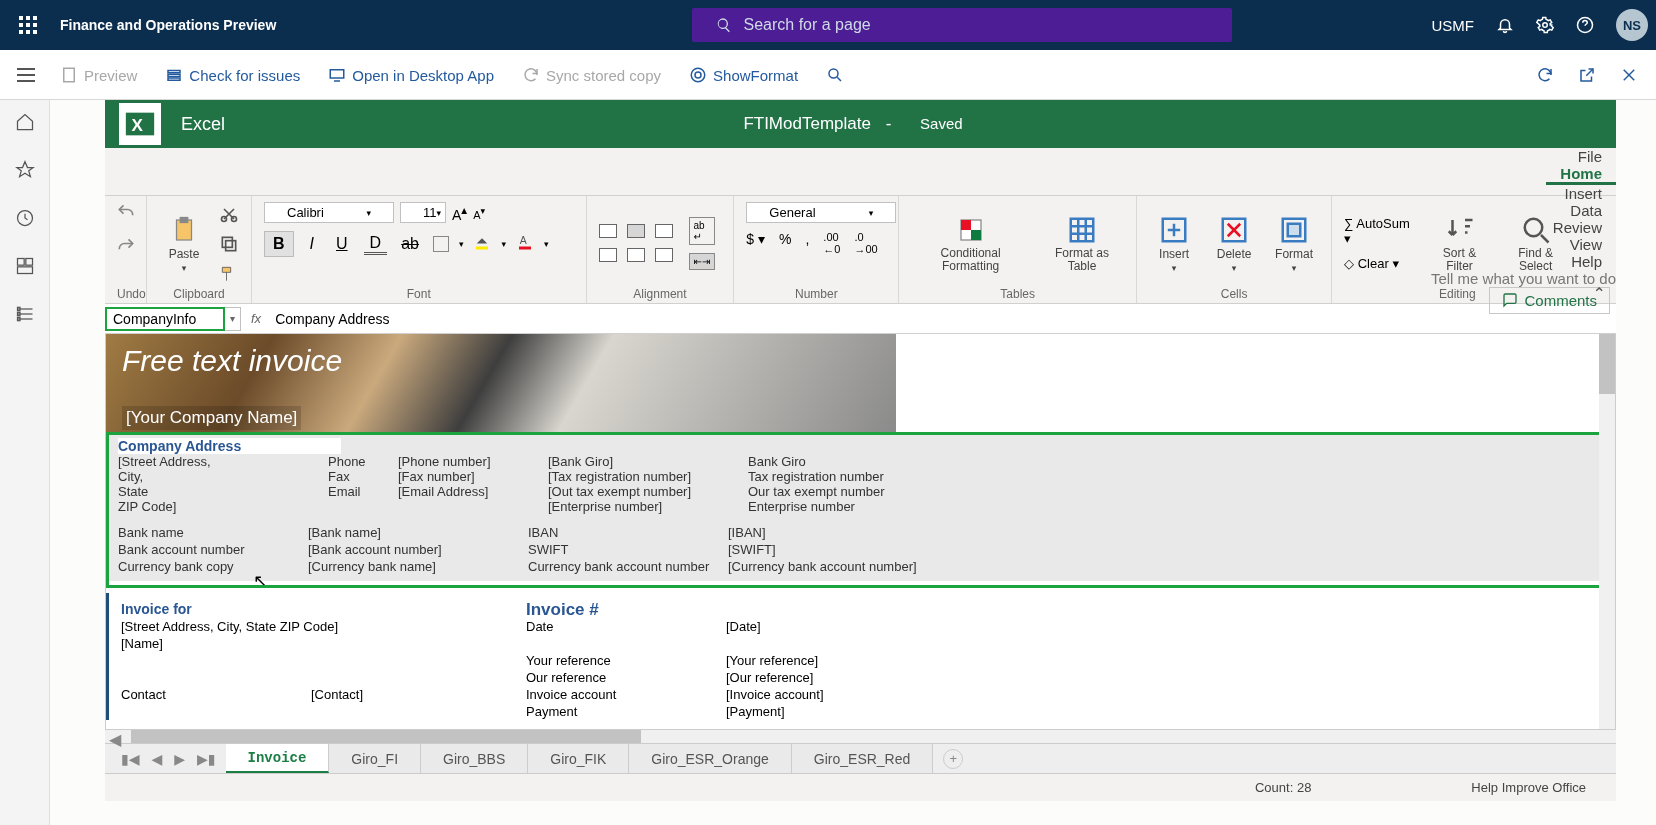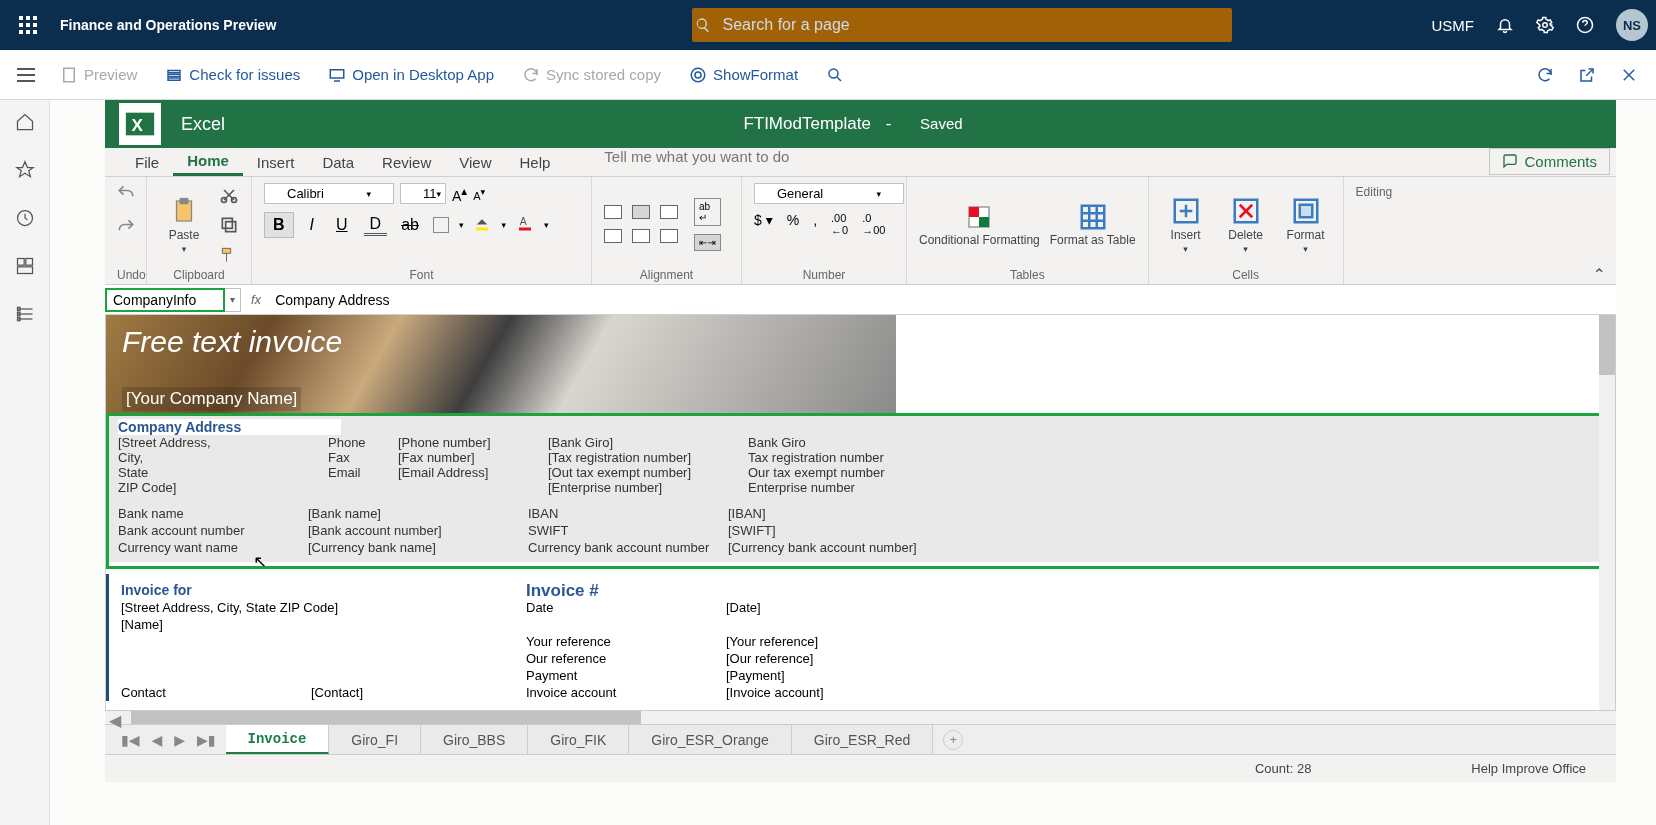--- a/index.html
+++ b/index.html
@@ -11,7 +11,7 @@
 .waffle svg { fill: #fff; }
 .app-title { font-size: 14px; font-weight: 600; margin-left: 12px; }
 .d365-spacer { flex: 1; }
-.search-bar { width: 540px; height: 34px; background: #a16207; border-radius: 2px; display: flex; align-items: center; padding: 0 3px; color: #cfdbe6; margin-right: 200px; }
+.search-bar { width: 540px; height: 34px; background: #4c1d95; border-radius: 2px; display: flex; align-items: center; padding: 0 24px; color: #cfdbe6; margin-right: 200px; }
 .search-bar svg { fill: #cfdbe6; margin-right: 12px; }
 .d365-right { display: flex; align-items: center; gap: 22px; }
 .d365-right > * { display: flex; align-items: center; justify-content: center; cursor: pointer; }

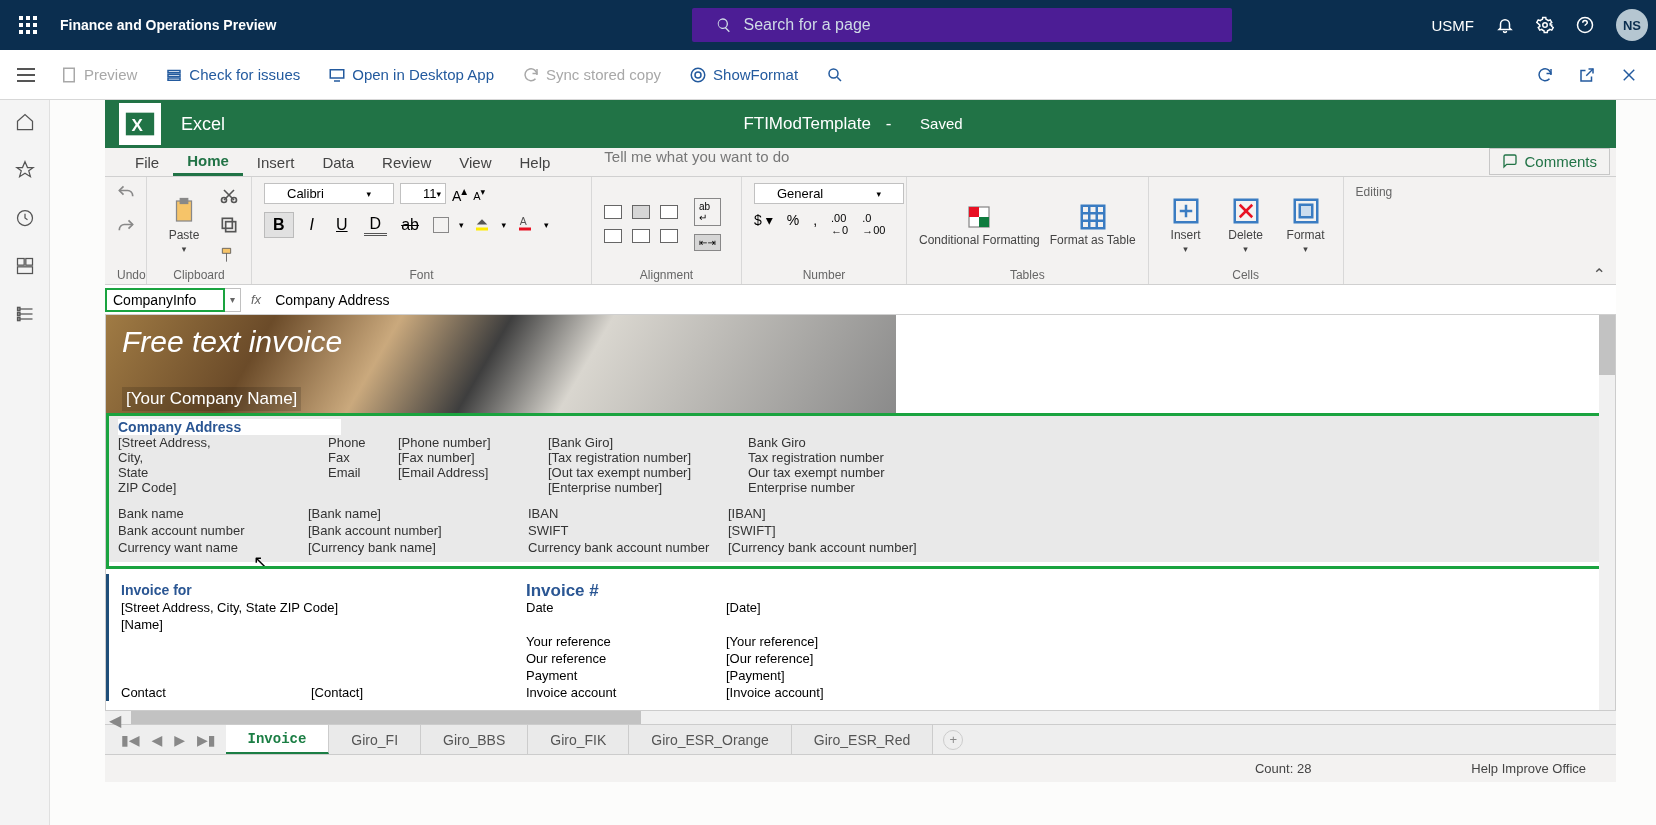--- a/index.html
+++ b/index.html
@@ -20,7 +20,7 @@
 
 .d365-toolbar { height: 50px; background: #fff; border-bottom: 1px solid #d7d7d7; display: flex; align-items: center; padding-left: 6px; }
 .hamburger { width: 40px; height: 40px; display: flex; align-items: center; justify-content: center; cursor: pointer; }
-.toolbar-item { display: flex; align-items: center; gap: 6px; padding: 0 14px; color: #235a9e; font-size: 15px; cursor: pointer; }
+.toolbar-item { display: flex; align-items: flex-end; gap: 6px; padding: 0 14px; color: #235a9e; font-size: 15px; cursor: pointer; }
 .toolbar-item.disabled { color: #a8a8a8; }
 .toolbar-item svg { width: 18px; height: 18px; }
 .toolbar-right { margin-left: auto; display: flex; gap: 24px; padding-right: 18px; }

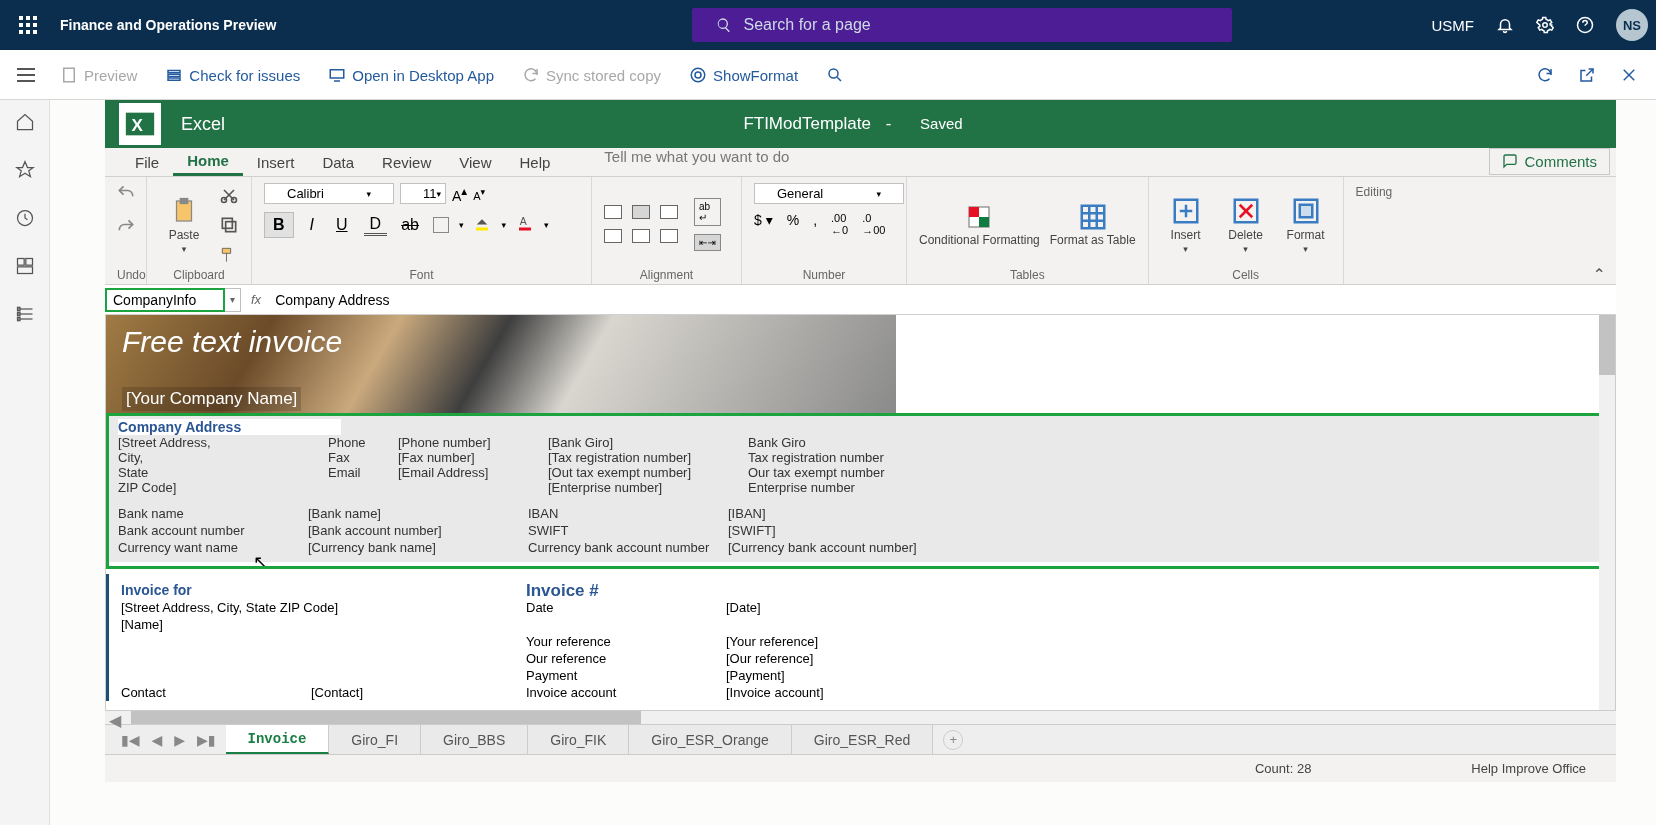--- a/index.html
+++ b/index.html
@@ -41,7 +41,7 @@
 .excel-saved { margin-left: 14px; font-size: 15px; }
 
 
-.excel-tabs { height: 29px; background: #f3f2f1; border-bottom: 1px solid #d0d0d0; display: flex; align-items: flex-start; padding-left: 16px; font-size: 15px; color: #444; }
+.excel-tabs { height: 48px; background: #f3f2f1; border-bottom: 1px solid #d0d0d0; display: flex; align-items: flex-end; padding-left: 16px; font-size: 15px; color: #444; flex-direction: column; }
 .excel-tab { padding: 0 14px; height: 100%; display: flex; align-items: center; cursor: pointer; }
 .excel-tab.active { color: #217346; border-bottom: 3px solid #217346; font-weight: 600; }
 .tellme { margin-left: 40px; color: #777; }

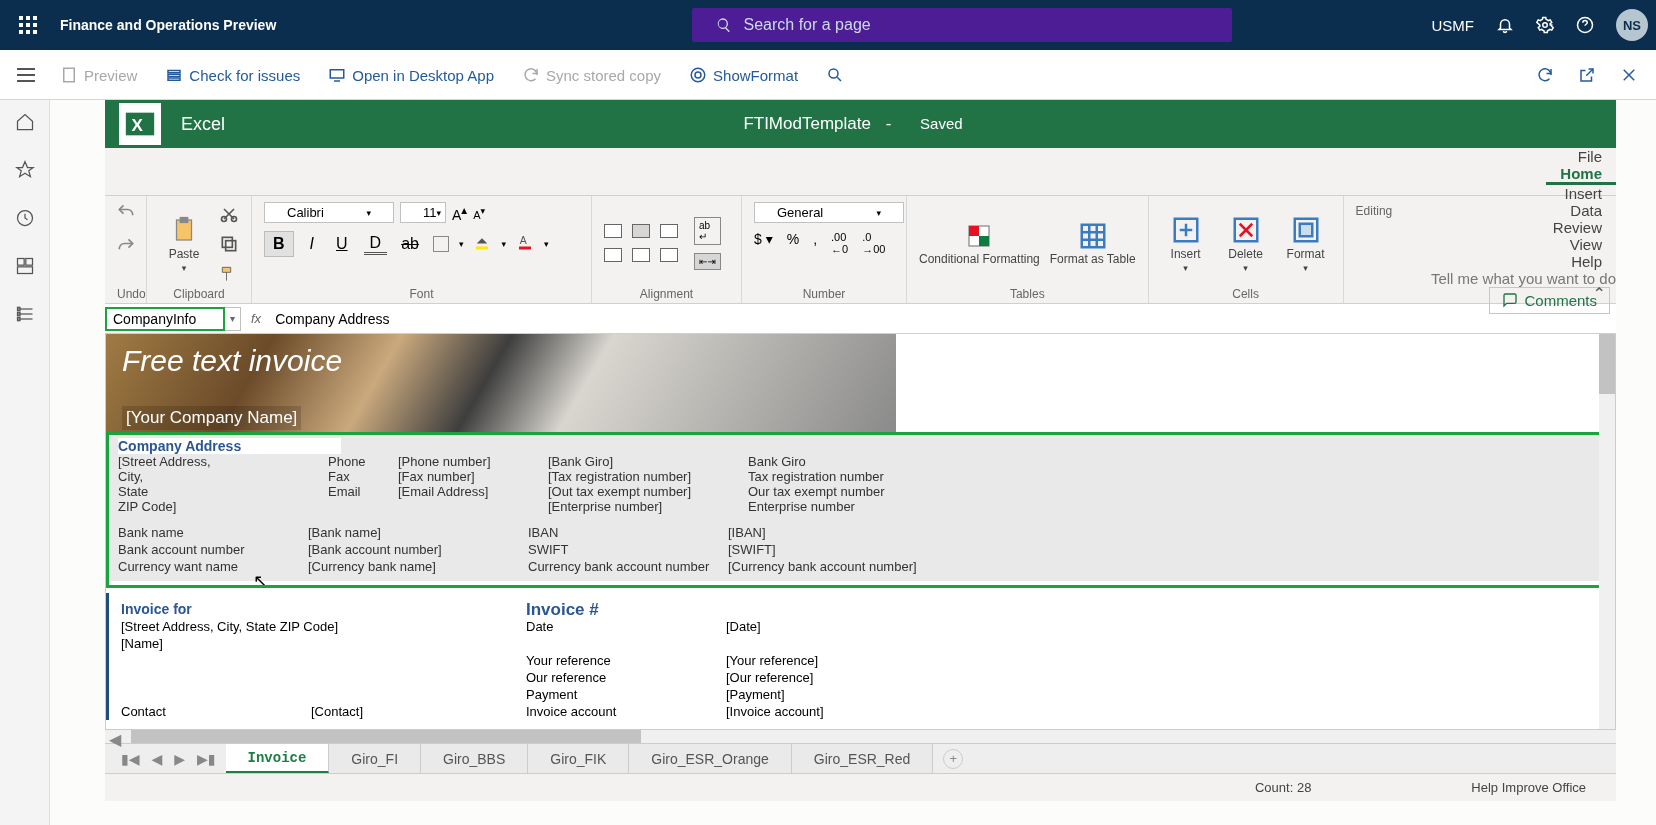--- a/index.html
+++ b/index.html
@@ -445,6 +445,25 @@
         <div class="ribbon-group-label">Cells</div>
       </div>
       <div class="ribbon-group" style="border-right:none;">
+        <div class="ribbon-group-body">
+          <div style="display:flex;flex-direction:column;gap:10px;font-size:13px;">
+            <span>∑ <span>AutoSum</span> ▾</span>
+            <span>◇ <span>Clear</span> ▾</span>
+          </div>
+          <div class="big-btn">
+              <svg viewBox="0 0 24 24" fill="none" stroke="#555" stroke-width="2">
+                <path d="M6 4v12M6 16l-3-3M6 16l3-3M16 4h6M16 9h4M16 14h2"></path>
+              </svg>
+              <span style="text-align:center;line-height:13px;">Sort &amp; Filter</span>
+            </div>
+          <div class="big-btn">
+              <svg viewBox="0 0 24 24" fill="none" stroke="#555" stroke-width="2">
+                <circle cx="10" cy="10" r="7"></circle>
+                <line x1="16" y1="16" x2="22" y2="22"></line>
+              </svg>
+              <span style="text-align:center;line-height:13px;">Find &amp; Select</span>
+            </div>
+        </div>
         <div class="ribbon-group-label">Editing</div>
       </div>
       <div class="ribbon-collapse">⌃</div>

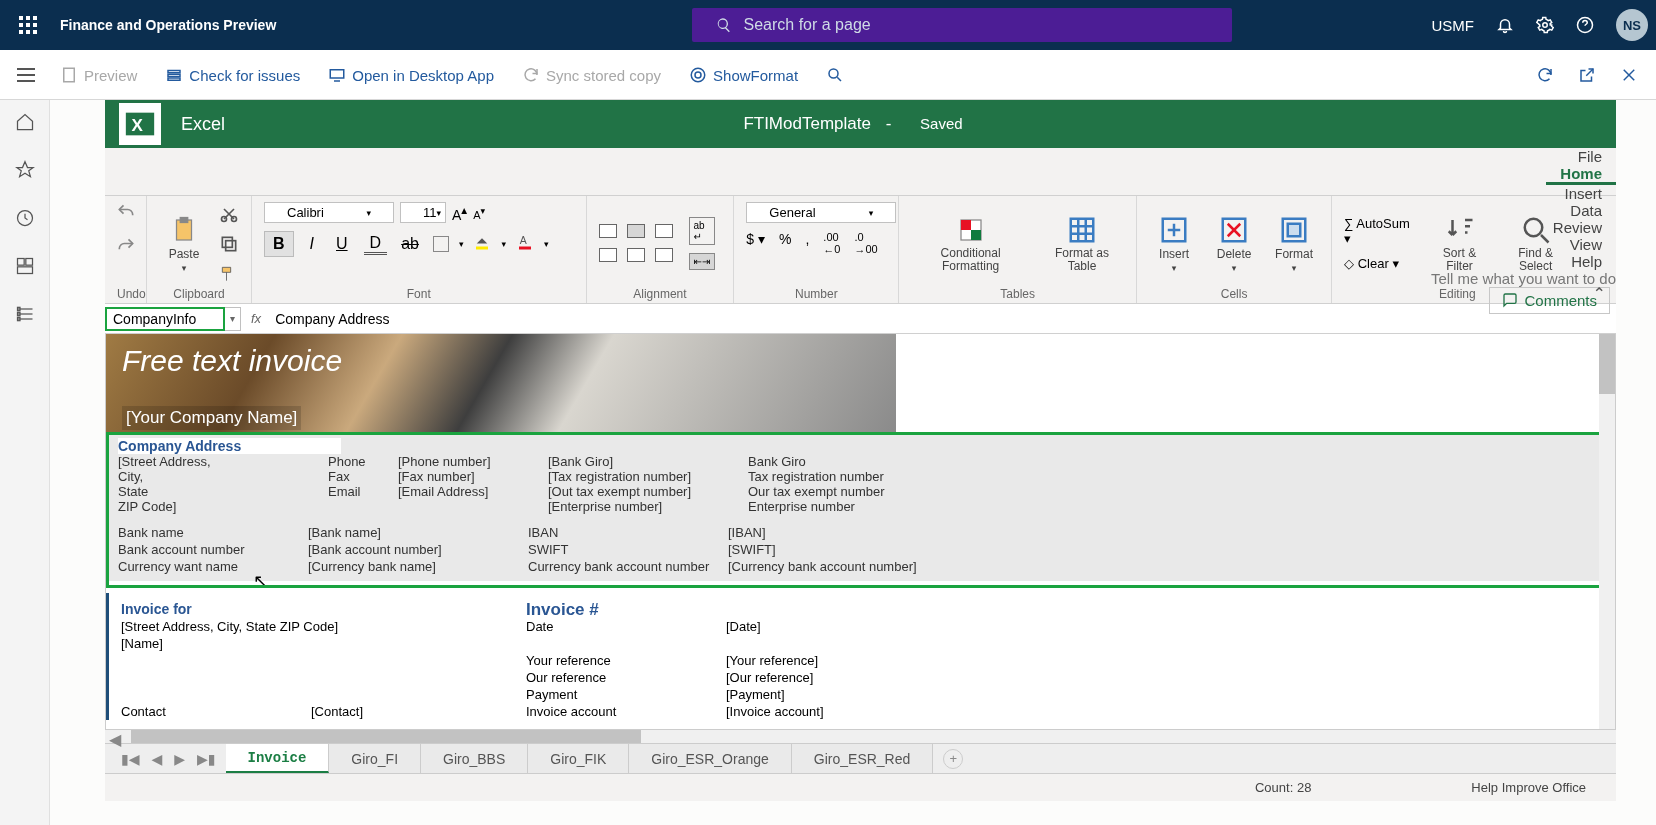--- a/index.html
+++ b/index.html
@@ -531,7 +531,7 @@
             <div>[SWIFT]</div>
           </div>
         <div class="datarow2">
-            <div>Currency want name</div>
+            <div>Currency bank copy</div>
             <div>[Currency bank name]</div>
             <div>Currency bank account number</div>
             <div>[Currency bank account number]</div>

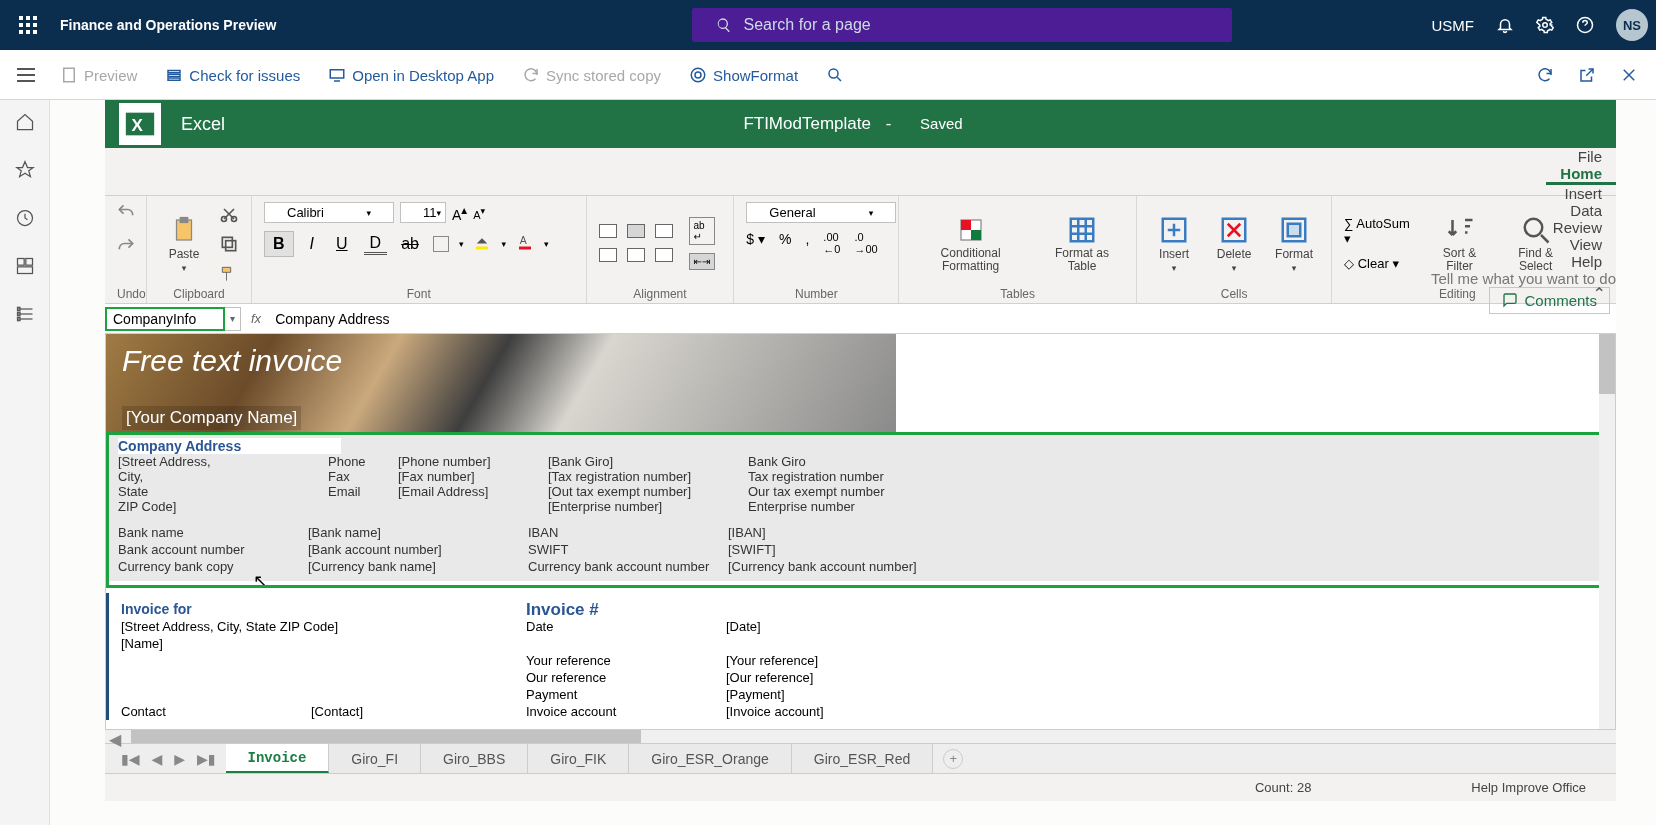--- a/index.html
+++ b/index.html
@@ -569,17 +569,17 @@
             <div>[Our reference]</div>
           </div>
         <div class="inv-grid">
-            <div></div>
-            <div></div>
-            <div>Payment</div>
-            <div>[Payment]</div>
-          </div>
-        <div class="inv-grid">
           <div>Contact</div>
           <div>[Contact]</div>
           <div>Invoice account</div>
           <div>[Invoice account]</div>
         </div>
+        <div class="inv-grid">
+            <div></div>
+            <div></div>
+            <div>Payment</div>
+            <div>[Payment]</div>
+          </div>
       </div>
 
       <div class="scroll-track">

